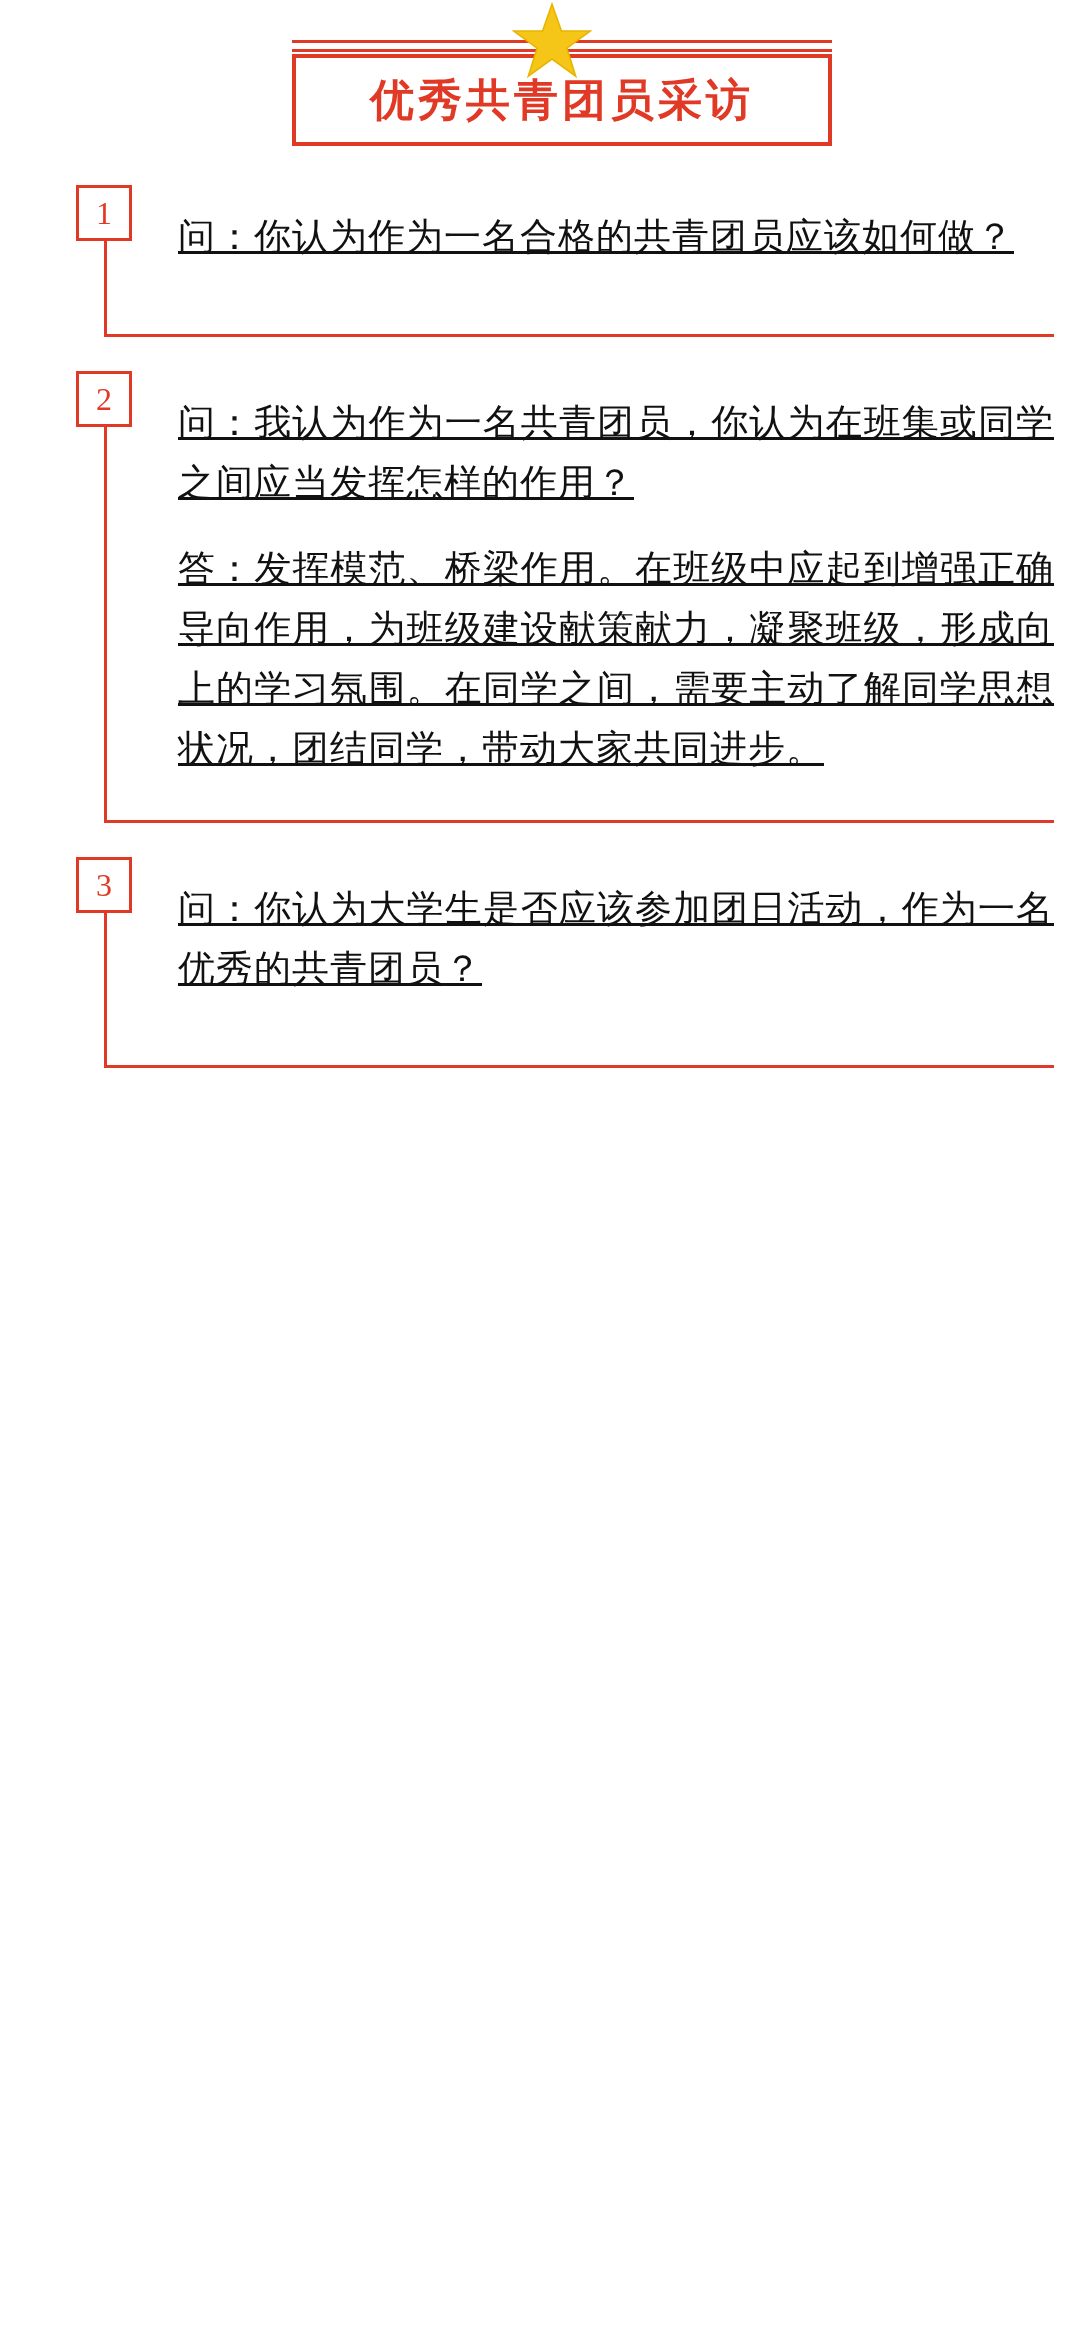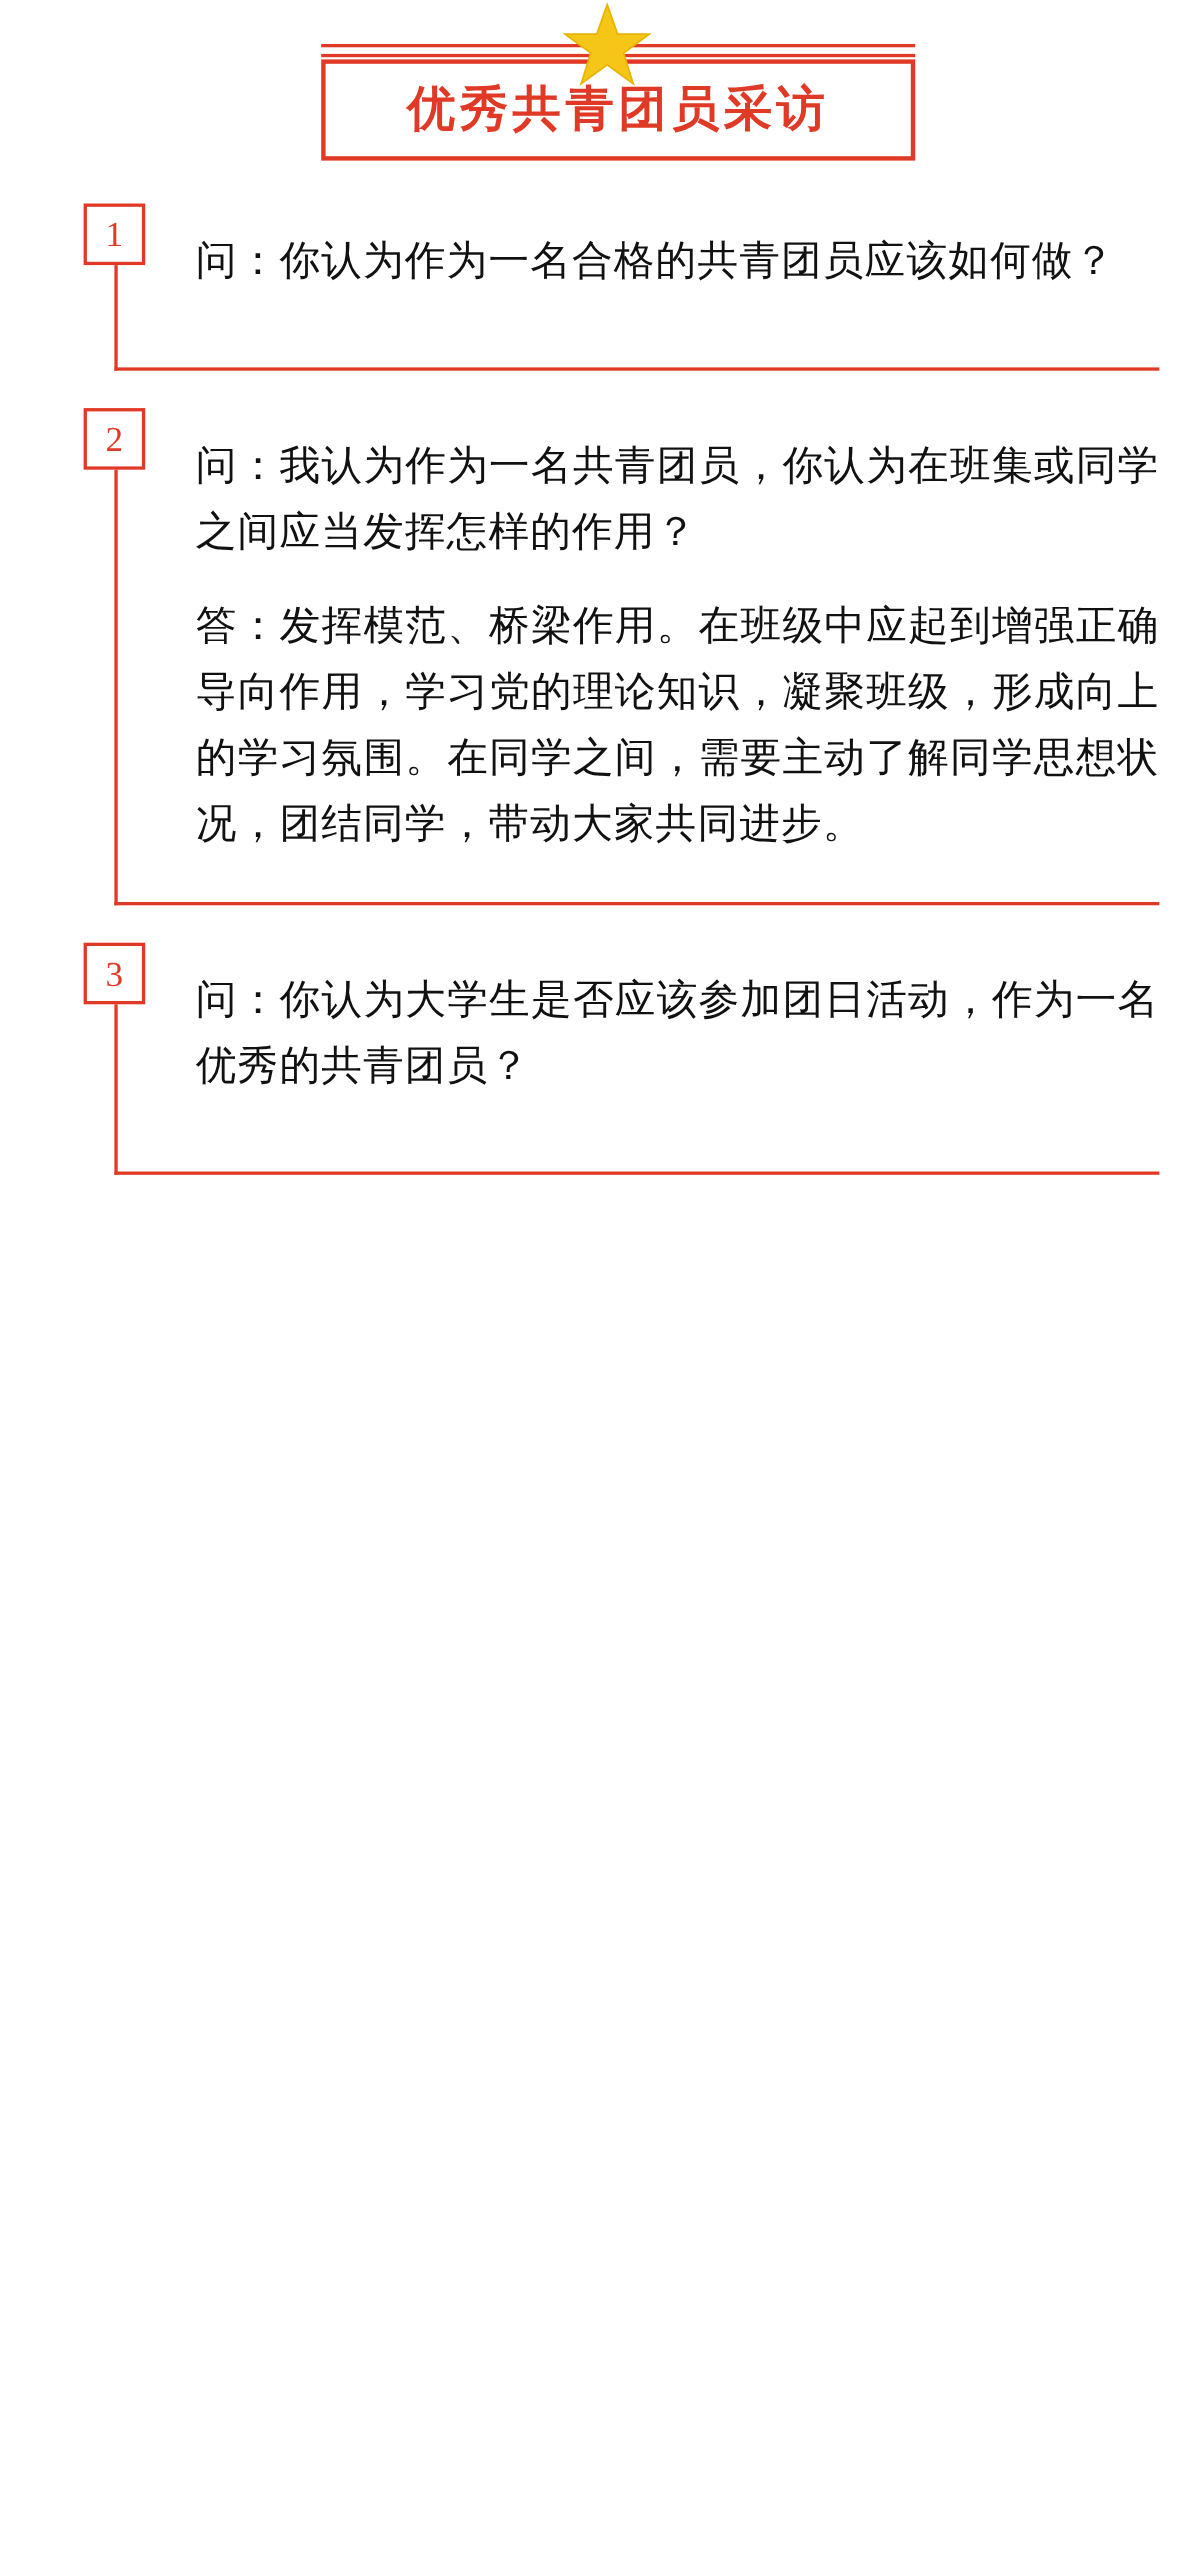--- a/index.html
+++ b/index.html
@@ -135,6 +135,7 @@
     text-justify: inter-ideograph;
     color: #111111;
     margin: 0;
+    text-decoration: underline;
   }
   .qa-q { margin-bottom: 26px; }
 

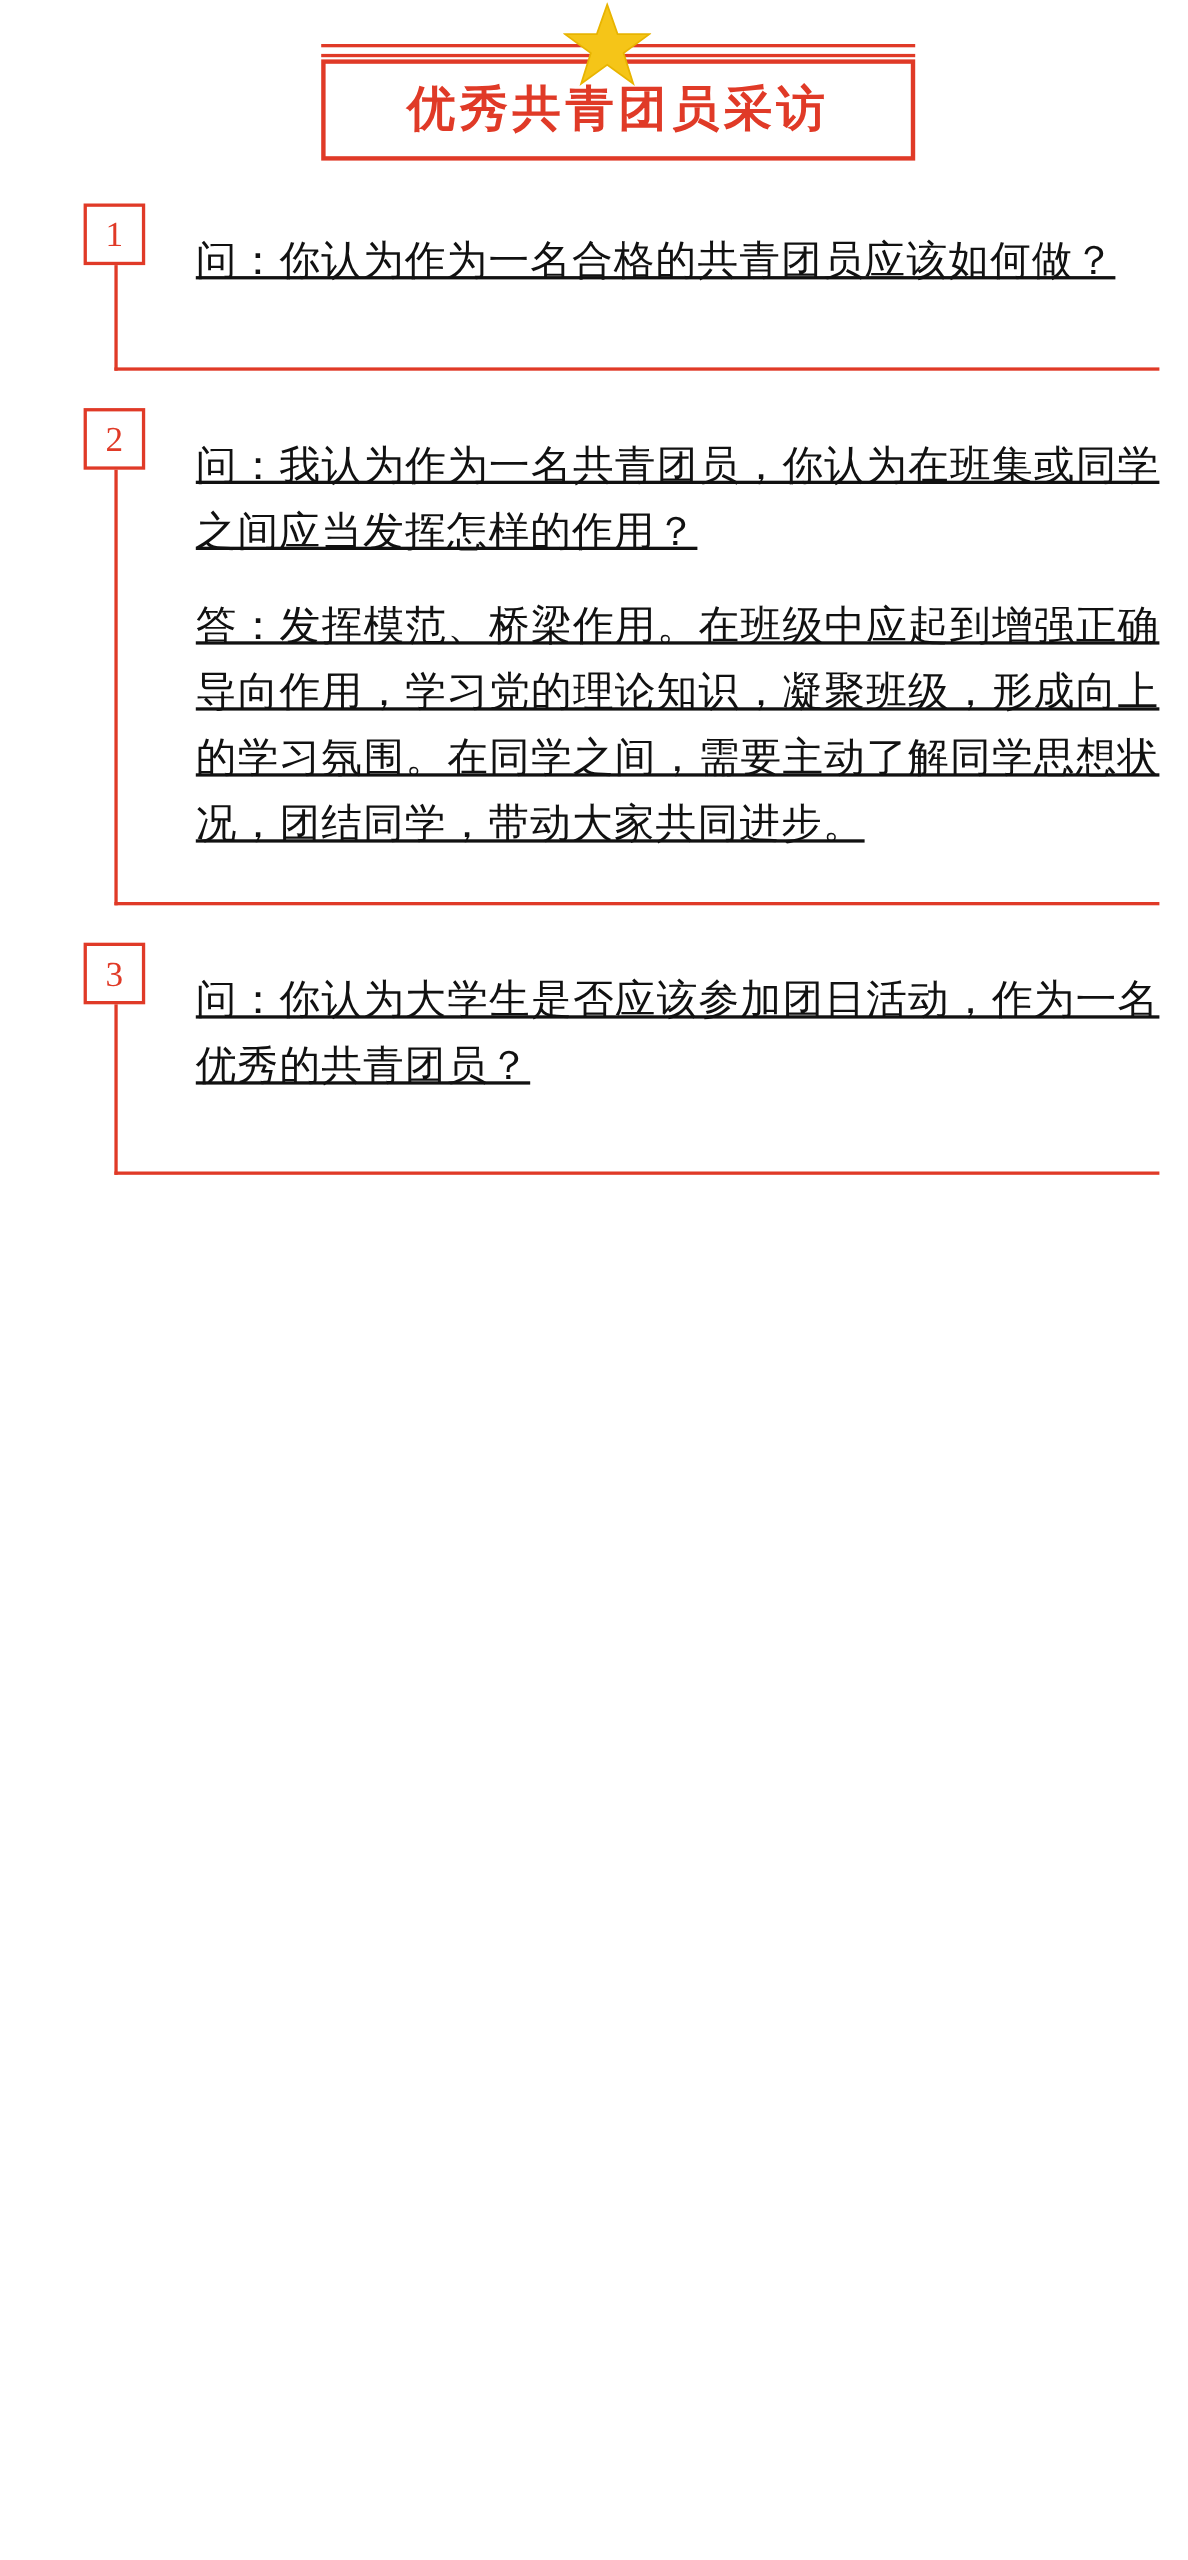--- a/index.html
+++ b/index.html
@@ -185,7 +185,7 @@
       </div>
       <div class="qa-body">
         <p class="qa-q">问：我认为作为一名共青团员，你认为在班集或同学之间应当发挥怎样的作用？</p>
-        <p class="qa-a">答：发挥模范、桥梁作用。在班级中应起到增强正确导向作用，学习党的理论知识，凝聚班级，形成向上的学习氛围。在同学之间，需要主动了解同学思想状况，团结同学，带动大家共同进步。</p>
+        <p class="qa-a">答：发挥模范、桥梁作用。在班级中应起到增强正确导向作用，为班级建设献策献力，凝聚班级，形成向上的学习氛围。在同学之间，需要主动了解同学思想状况，团结同学，带动大家共同进步。</p>
       </div>
     </div>
 

